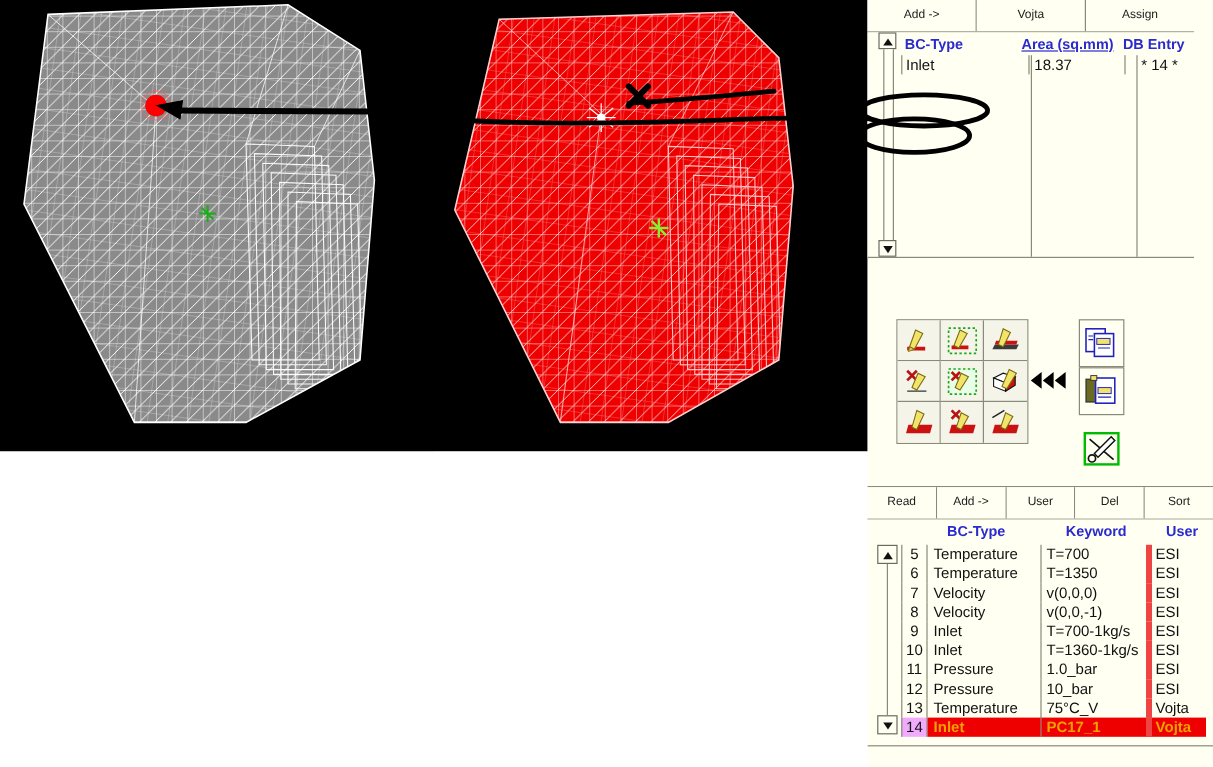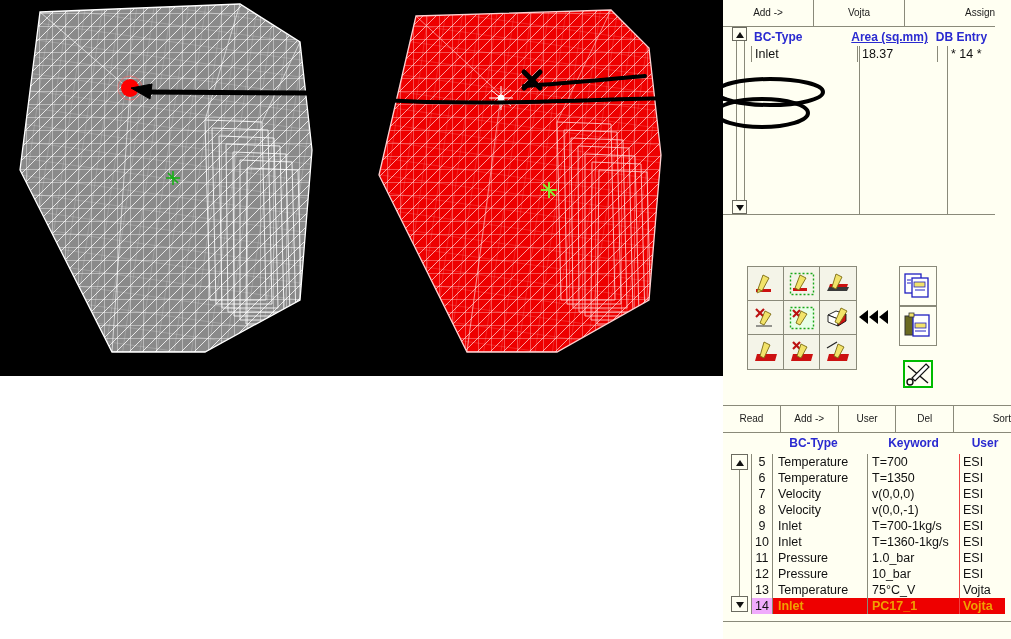--- a/index.html
+++ b/index.html
@@ -31,7 +31,7 @@
     padding:5px 0 5px 0;border-right:1px solid #8a8a7a;
     background:#fffff2;line-height:16px;cursor:default;
   }
-  .btn:last-child{border-right:none;text-align:right;}
+  .btn:last-child{border-right:none;}
   
   #bc-panel{position:absolute;left:0;top:0;width:272px;}
   #bc-table-box{

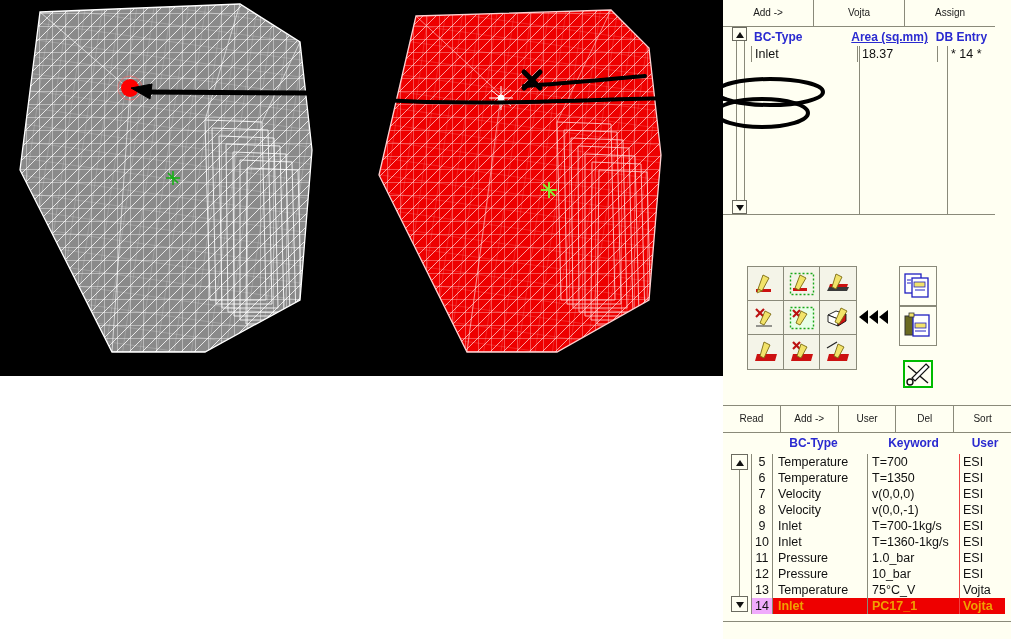--- a/index.html
+++ b/index.html
@@ -140,7 +140,7 @@
   .db-t{width:95px;padding-left:5px;box-sizing:border-box;
         border-right:1px solid #8a8a7a;}
   .db-k{width:92px;padding-left:4px;box-sizing:border-box;
-        border-right:1px solid #ef4444;}
+        border-right:5px solid #ef4444;}
   .db-u{width:45px;padding-left:3px;box-sizing:border-box;}
   .db-row.sel .db-n{background:#f0abfc;color:#111;}
   .db-row.sel .db-t,.db-row.sel .db-k,.db-row.sel .db-u{

